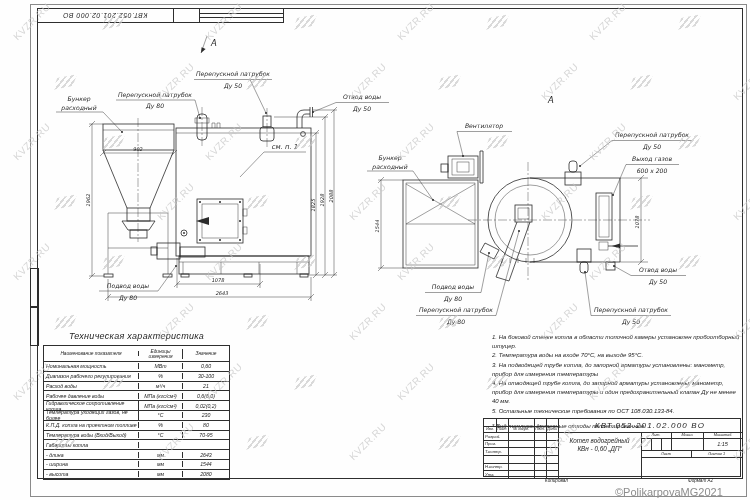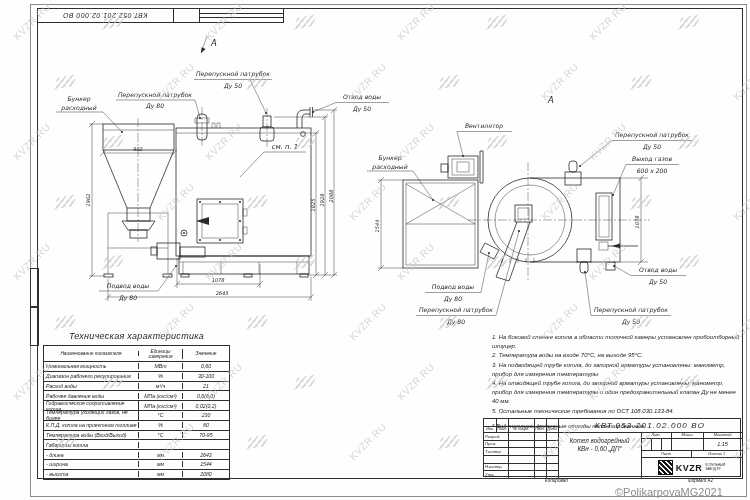--- a/index.html
+++ b/index.html
@@ -448,14 +448,6 @@
     <div class="tb-scale">1:15</div>
     <span class="tb-cell" style="left:157px;top:32.5px;width:50px;">Лист</span>
     <span class="tb-cell" style="left:207px;top:32.5px;width:51px;">Листов 1</span>
-    <div class="logo-cell">
-      <div class="logo-sq"></div>
-      <span class="logo-word">KVZR</span>
-      <div class="logo-co">
-        <div>КОТЕЛЬНЫЙ</div>
-        <div>ЗАВОД.РУ</div>
-      </div>
-    </div>
   </div>
   <span class="below-label" style="left:545px;top:478px;">Копировал</span>
   <span class="below-label" style="left:688px;top:478px;">Формат А2</span>

